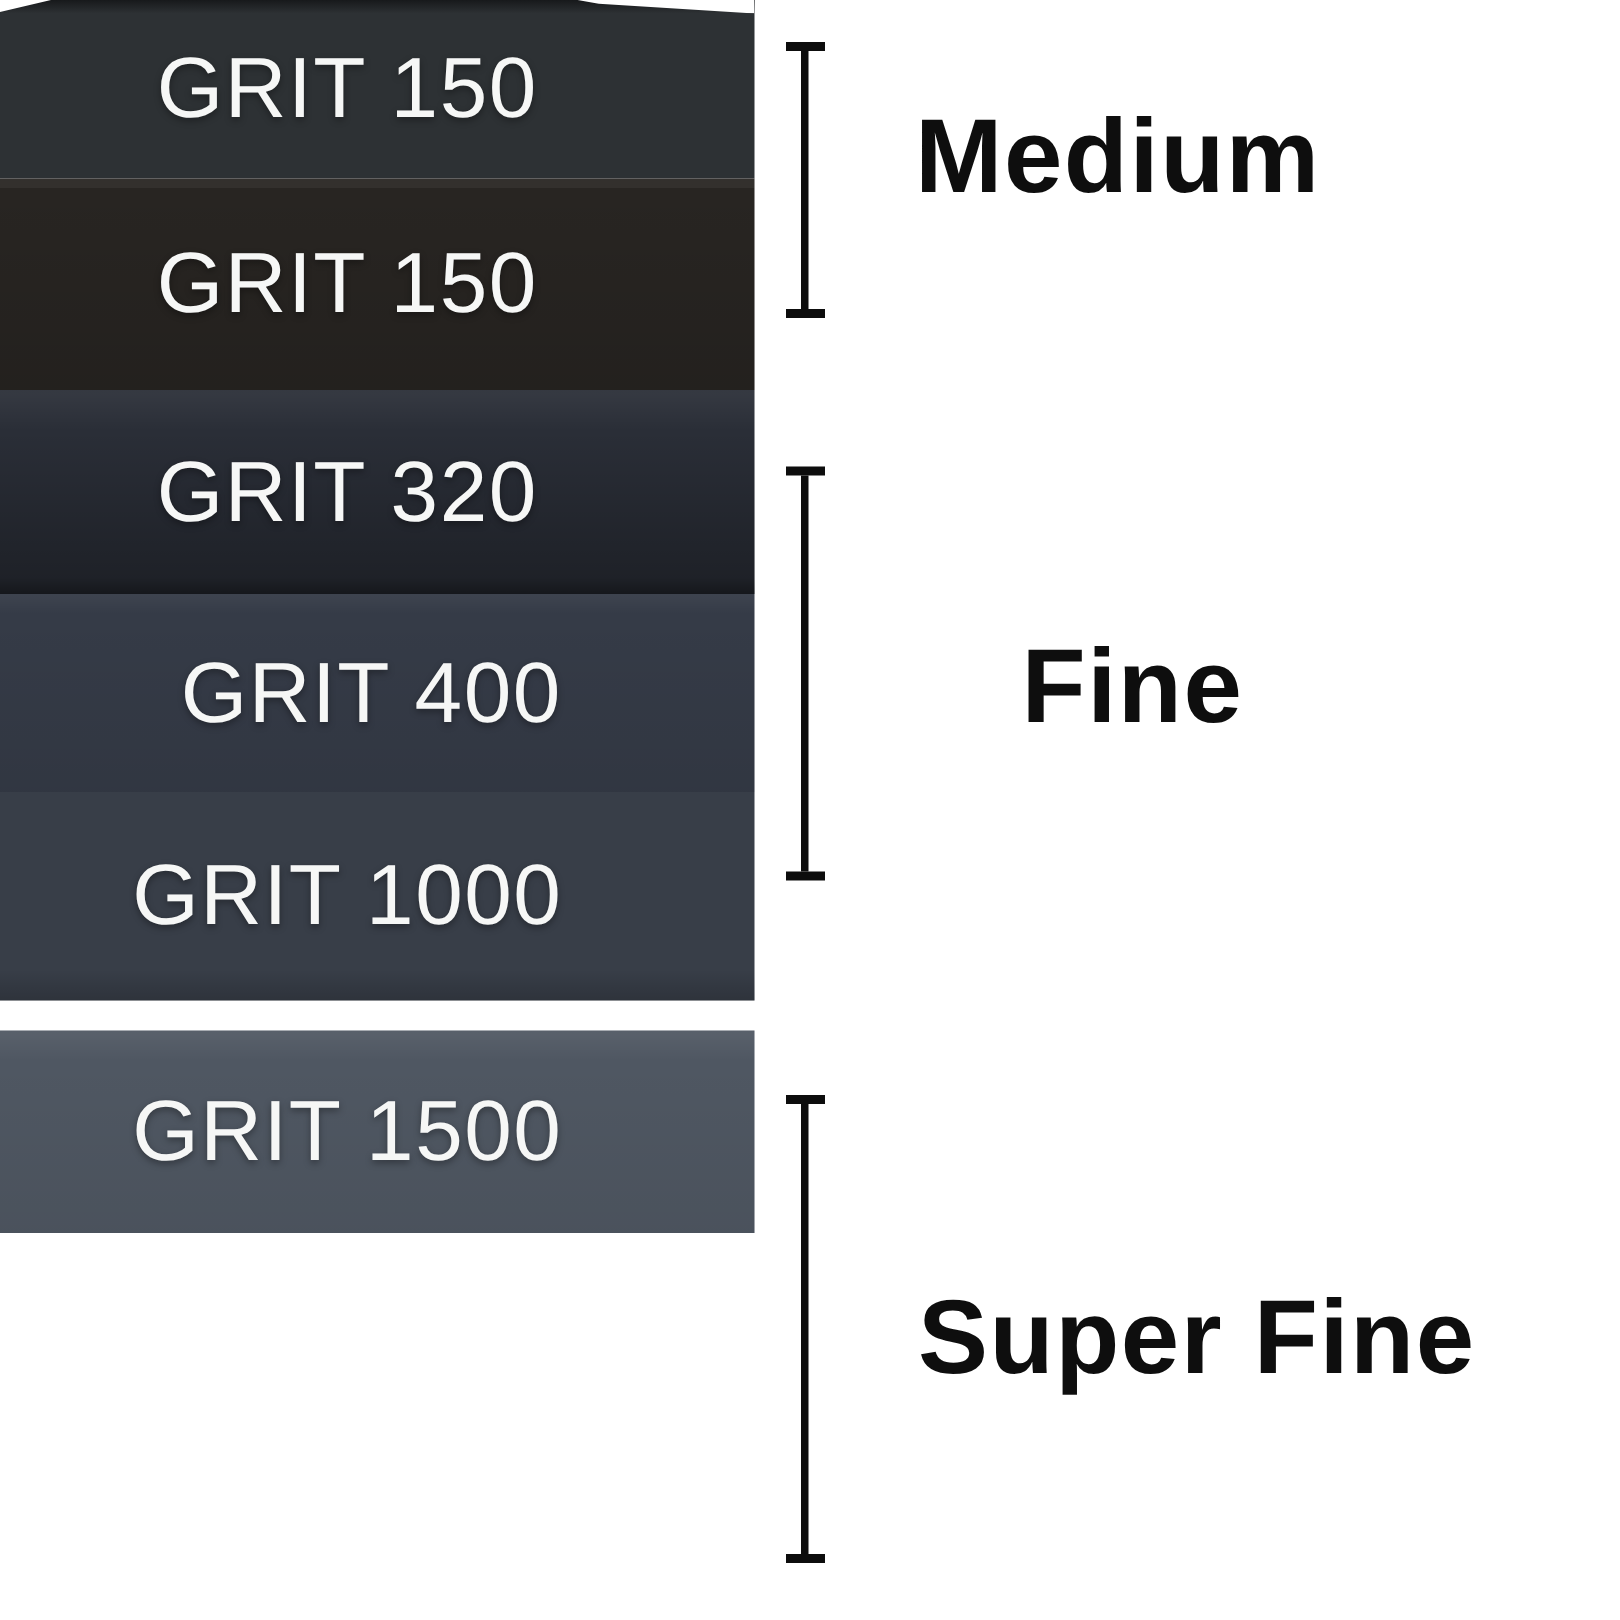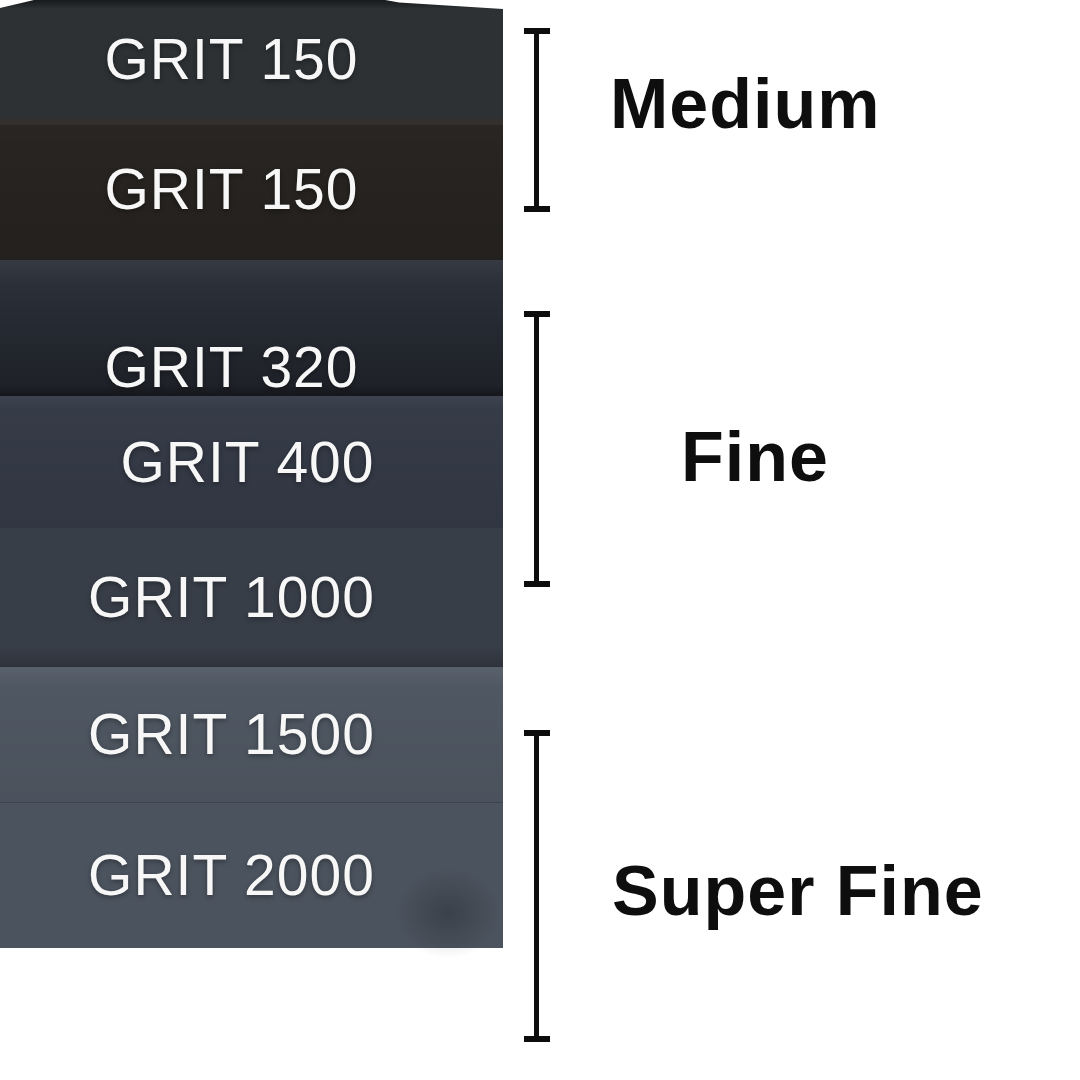--- a/index.html
+++ b/index.html
@@ -91,7 +91,7 @@
     <div class="strip strip-2" style="background-color: rgb(40, 37, 34);">
       <span class="grit-label">GRIT 150</span>
     </div>
-    <div class="strip strip-3" style="background-color: rgb(42, 46, 55); align-items: flex-end;">
+    <div class="strip strip-3" style="background-color: rgb(42, 46, 55);">
       <span class="grit-label">GRIT 320</span>
     </div>
     <div class="strip strip-4" style="background-color: rgb(53, 59, 71); padding-left: 32px;">

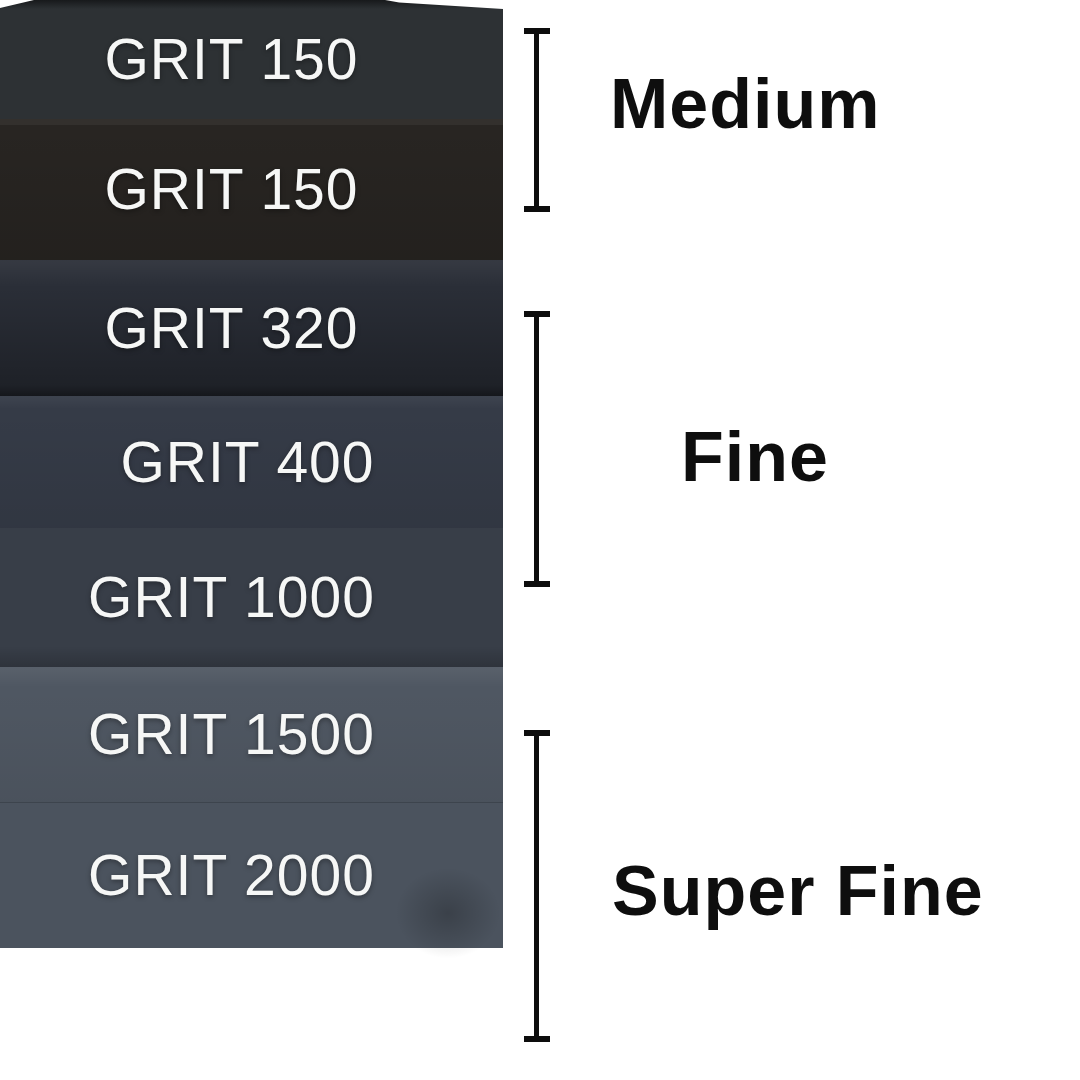--- a/index.html
+++ b/index.html
@@ -100,7 +100,7 @@
     <div class="strip strip-6" style="background-color: rgb(56, 62, 72);">
       <span class="grit-label">GRIT 1000</span>
     </div>
-    <div class="strip strip-7" style="background-color: rgb(79, 87, 98);">
+    <div class="strip strip-7" style="background-color: rgb(79, 87, 98); margin-top: 20px;">
       <span class="grit-label">GRIT 1500</span>
     </div>
     <div class="strip strip-8" style="background-color: rgb(75, 83, 94);">

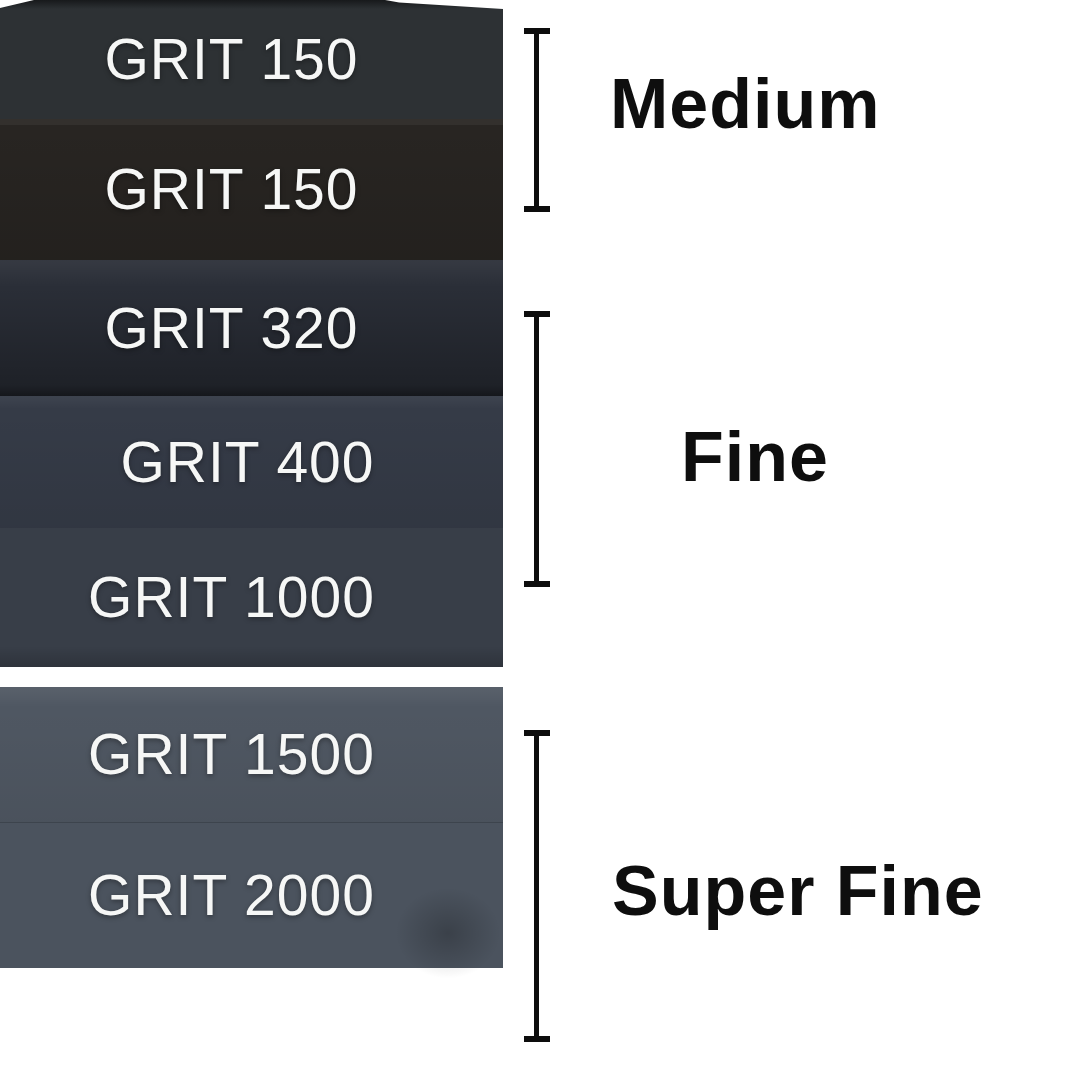--- a/index.html
+++ b/index.html
@@ -103,9 +103,6 @@
     <div class="strip strip-7" style="background-color: rgb(79, 87, 98); margin-top: 20px;">
       <span class="grit-label">GRIT 1500</span>
     </div>
-    <div class="strip strip-8" style="background-color: rgb(75, 83, 94);">
-      <span class="grit-label">GRIT 2000</span>
-    </div>
   </div>
 
   <div class="bracket bracket-medium"></div>

